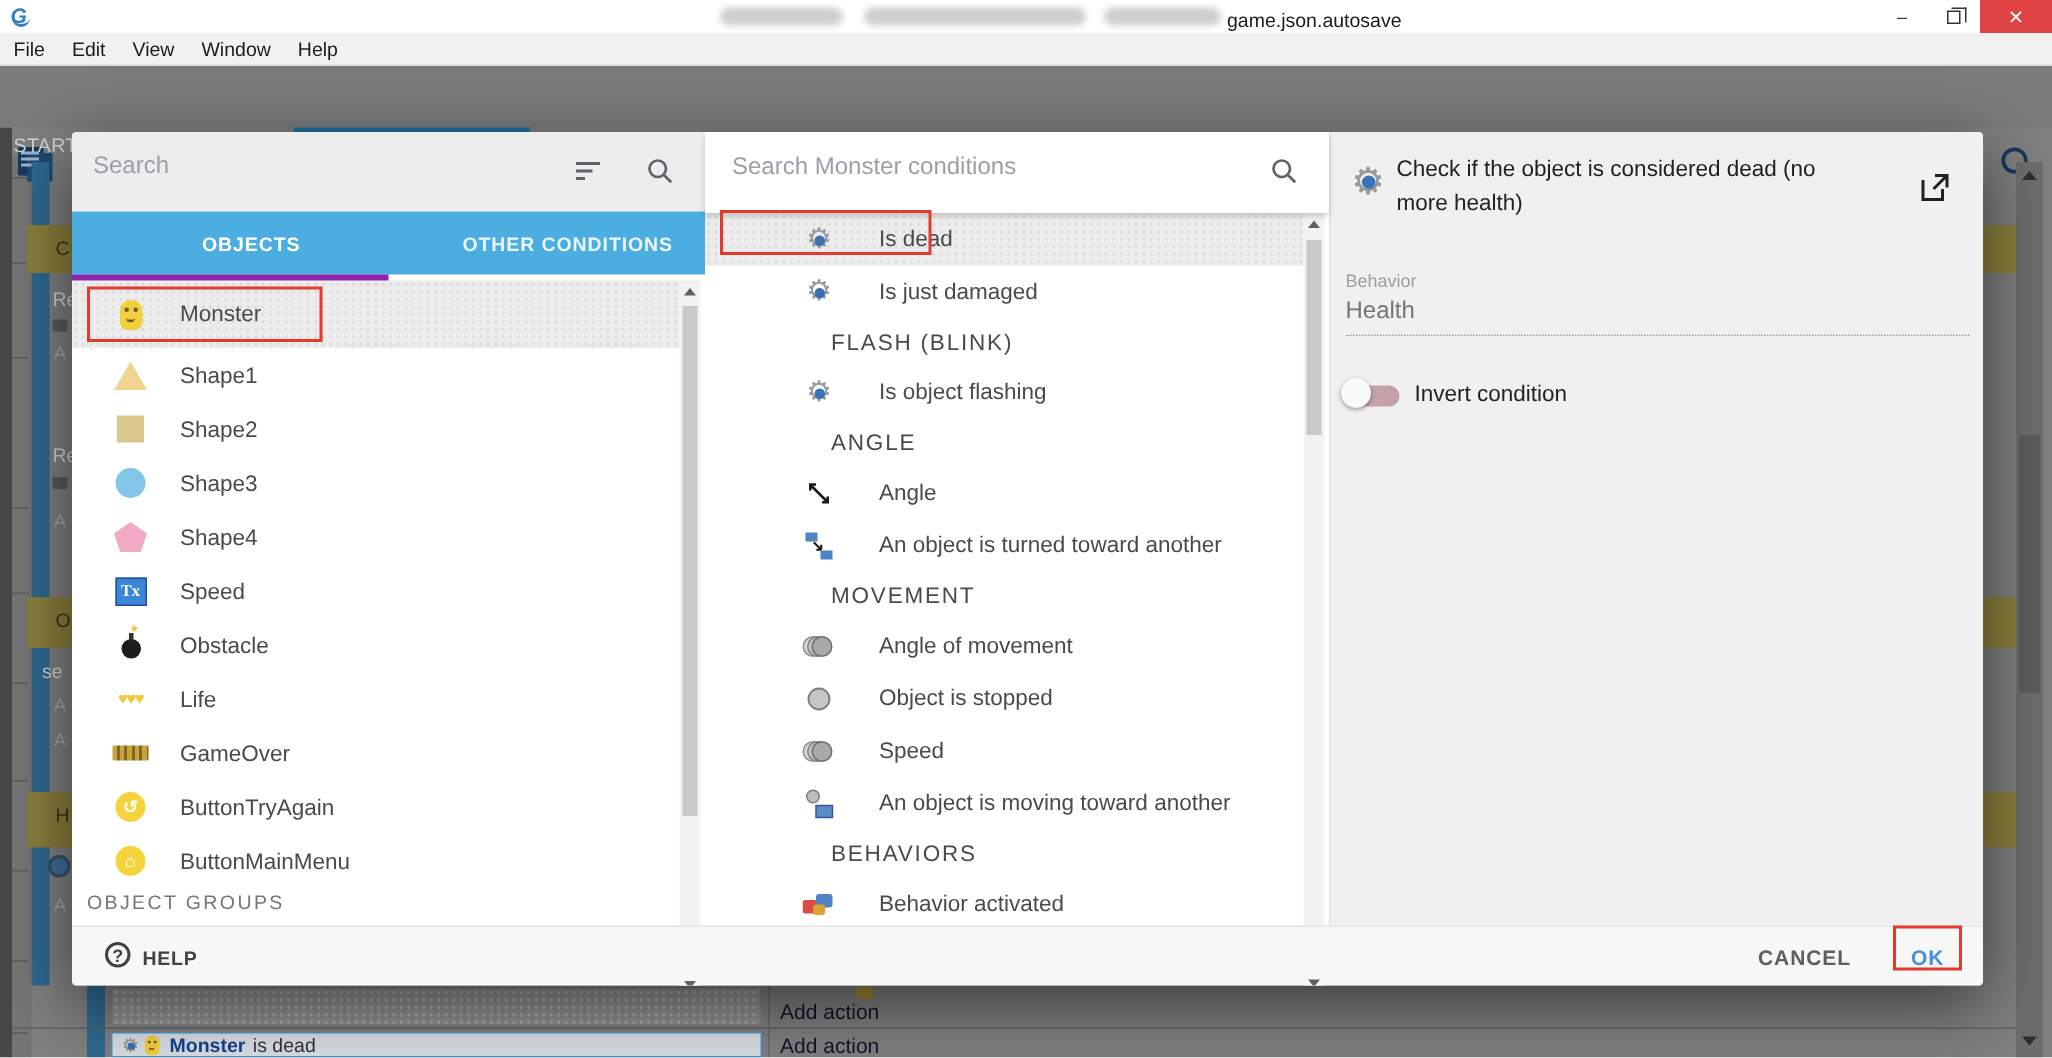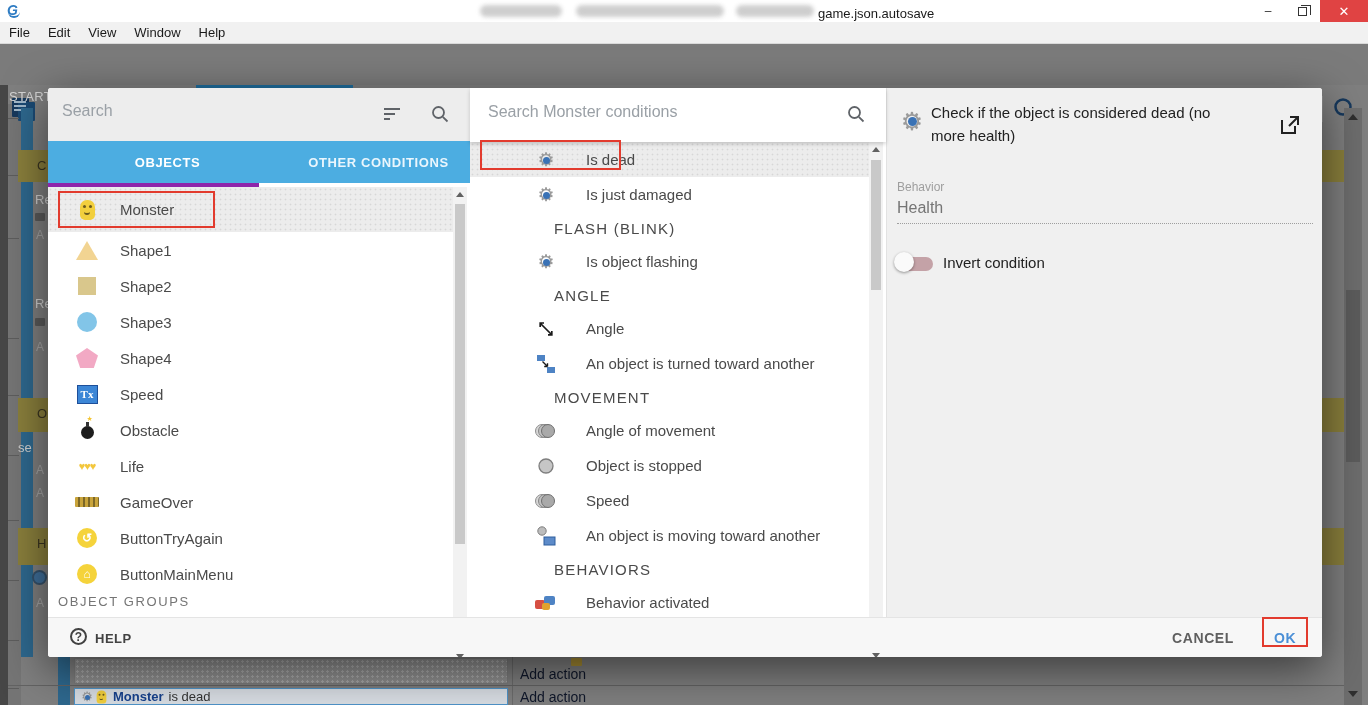--- a/index.html
+++ b/index.html
@@ -302,7 +302,7 @@
   <span class="mini-ic" style="left:35px; top:318px; width:10px; height:8px;"></span>
   <span class="frag dim" style="left:36px; top:340px;">A</span>
   <span class="frag dark" style="left:37px; top:406px;">O</span>
-  <span class="frag" style="left:18px; top:440px;">se</span>
+  <span class="frag" style="left:28px; top:440px;">se</span>
   <span class="frag dim" style="left:36px; top:463px;">A</span>
   <span class="frag dim" style="left:36px; top:486px;">A</span>
   <span class="frag dark" style="left:37px; top:536px;">H</span>

